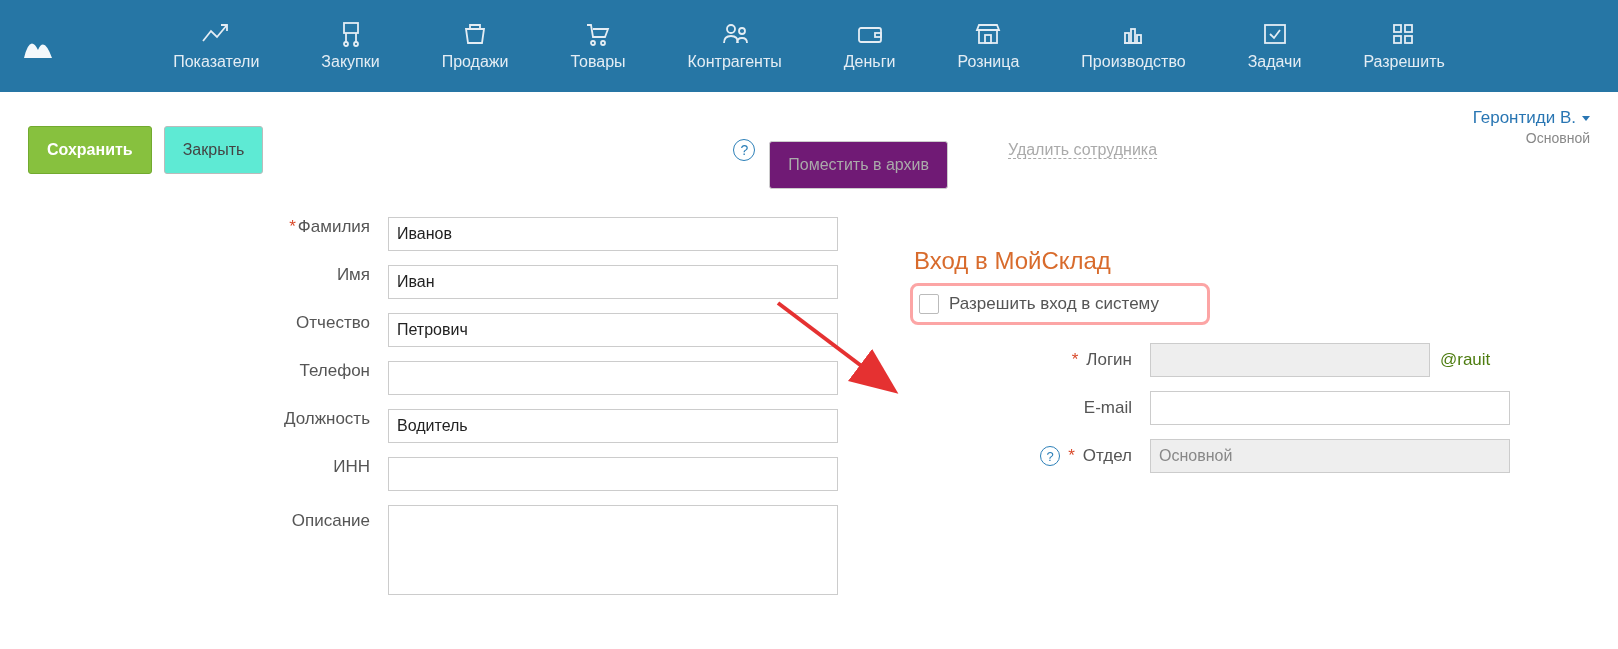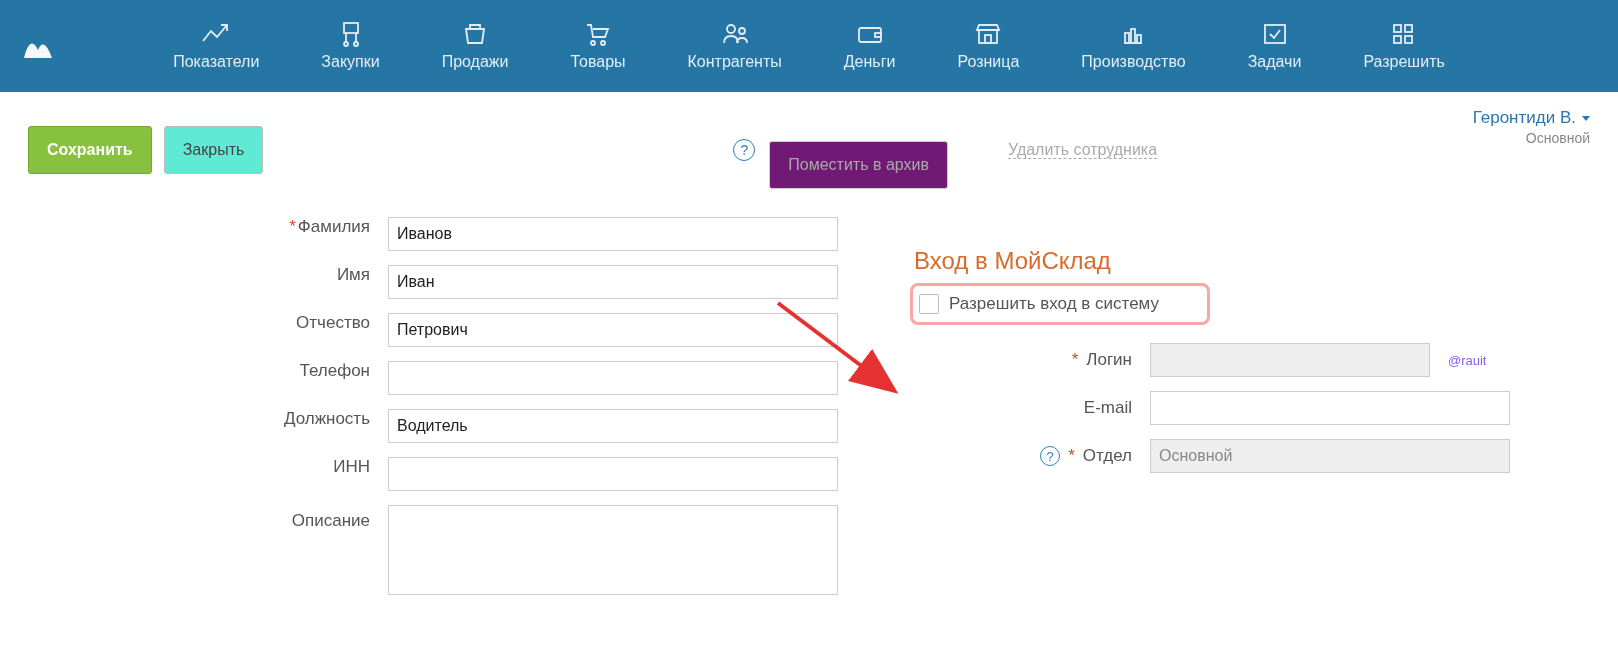--- a/index.html
+++ b/index.html
@@ -192,9 +192,9 @@
     gap: 6px;
   }
   .suffix {
-    padding-left: 18px;
-    font-size: 13px;
-    color: #8b5cf6;
+    padding-left: 10px;
+    font-size: 17px;
+    color: #4d7c0f;
   }
   .action-spacer { margin-left: auto; display:flex; align-items:center; }
 </style>

